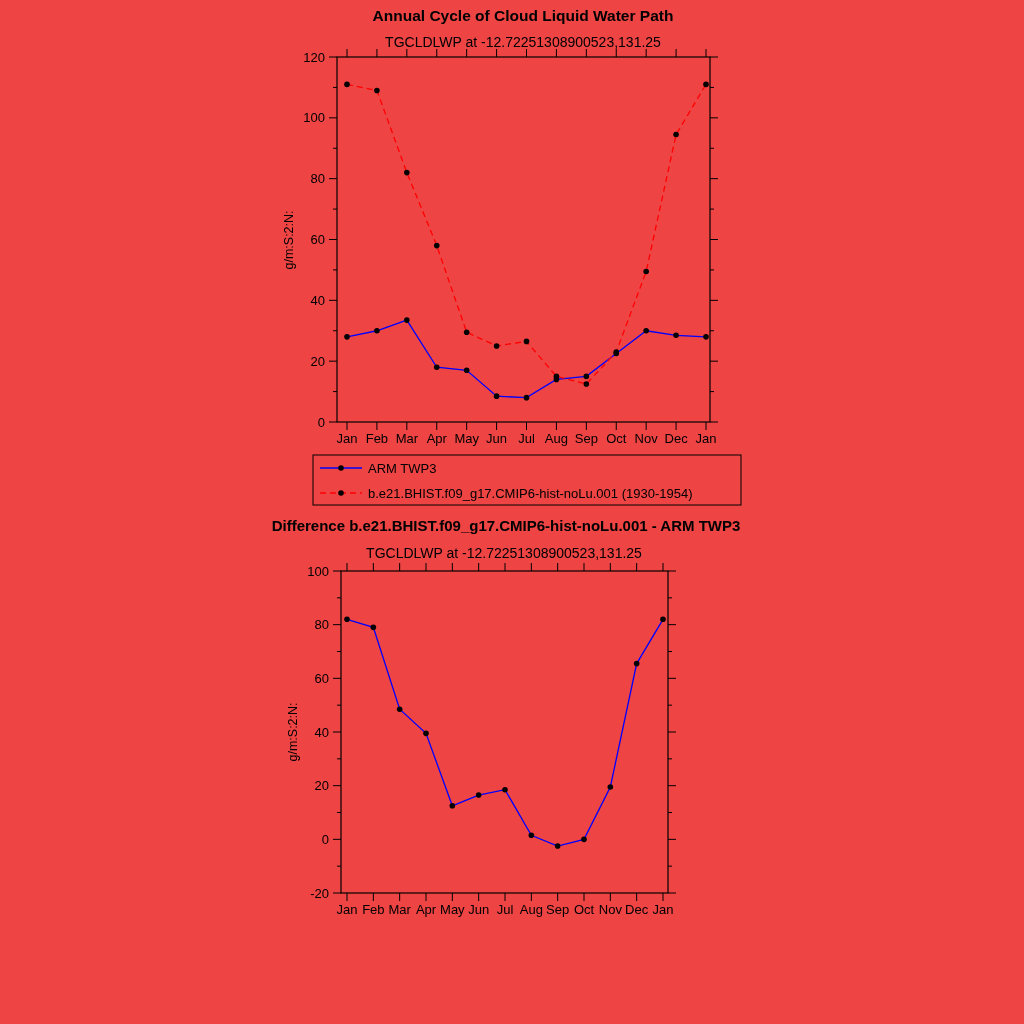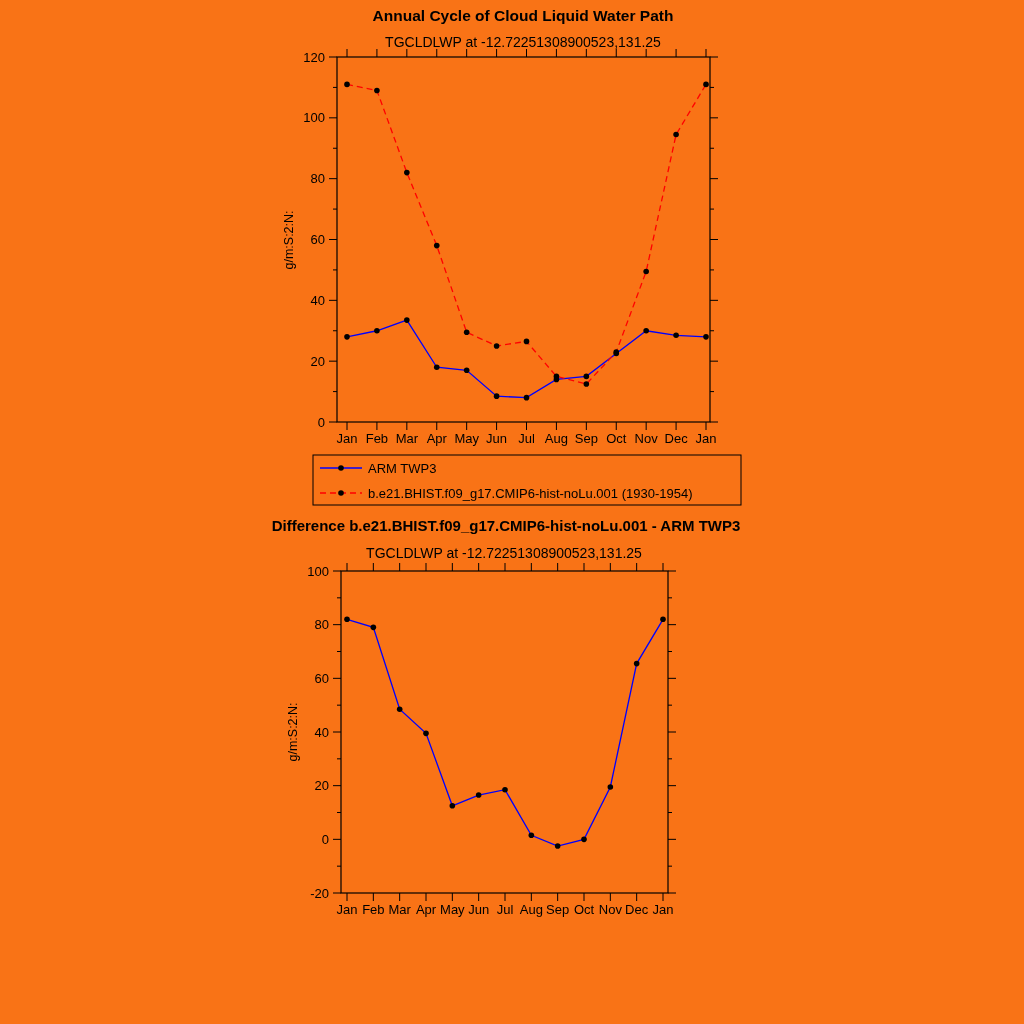--- a/index.html
+++ b/index.html
@@ -3,7 +3,7 @@
 <meta charset="utf-8">
 <style>
   html,body{margin:0;padding:0;background:#ffffff;}
-  .page{position:relative;width:1024px;height:1024px;background:#f97316;overflow:hidden;
+  .page{position:relative;width:1024px;height:1024px;background:#ef4444;overflow:hidden;
         font-family:"Liberation Sans", sans-serif;}
   svg{position:absolute;left:0;top:0;}
   svg text{font-family:"Liberation Sans", sans-serif;fill:#000000;}

